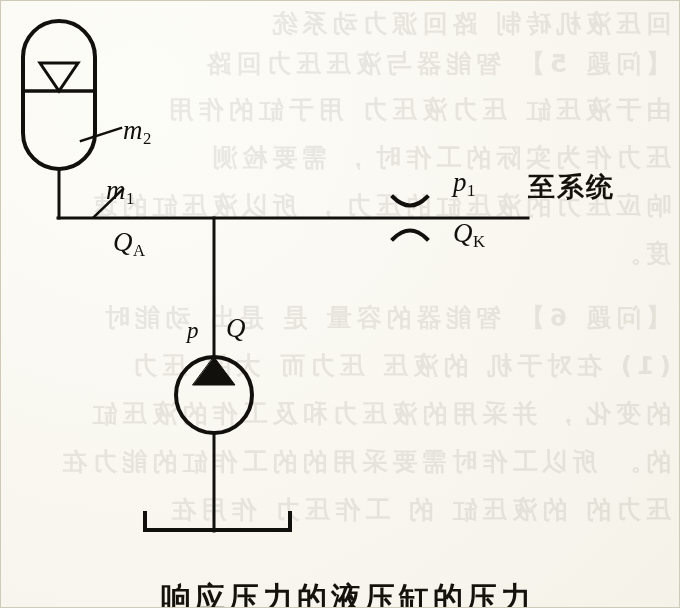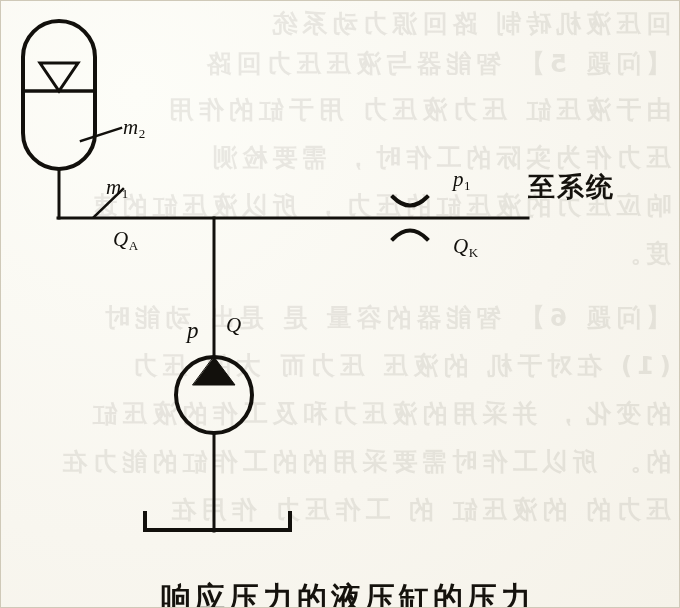--- a/index.html
+++ b/index.html
@@ -56,7 +56,7 @@
     vertical-align:-0.28em;
     margin-left:0.5px;
   }
-  .var{font-size:21px;font-style:italic;font-weight:500;text-align:right;}
+  .var{font-size:27px;font-style:italic;font-weight:500;text-align:right;}
   .var-small{font-size:23px;font-style:italic;font-weight:500;}
 
   .cjk{

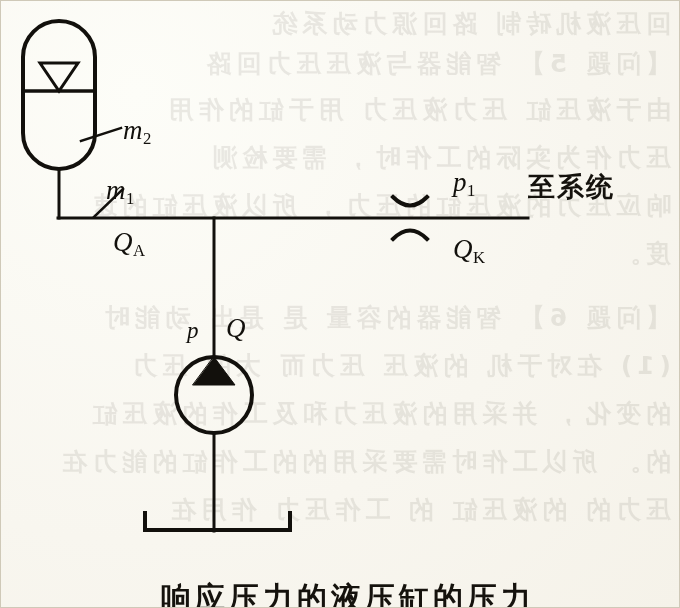--- a/index.html
+++ b/index.html
@@ -140,7 +140,7 @@
       <i>p</i><span class="sub">1</span>
     </div>
 
-    <div class="lbl var" style="left:452px;top:235px">
+    <div class="lbl var" style="left:452px;top:219px">
       <i>Q</i><span class="sub">K</span>
     </div>
 

